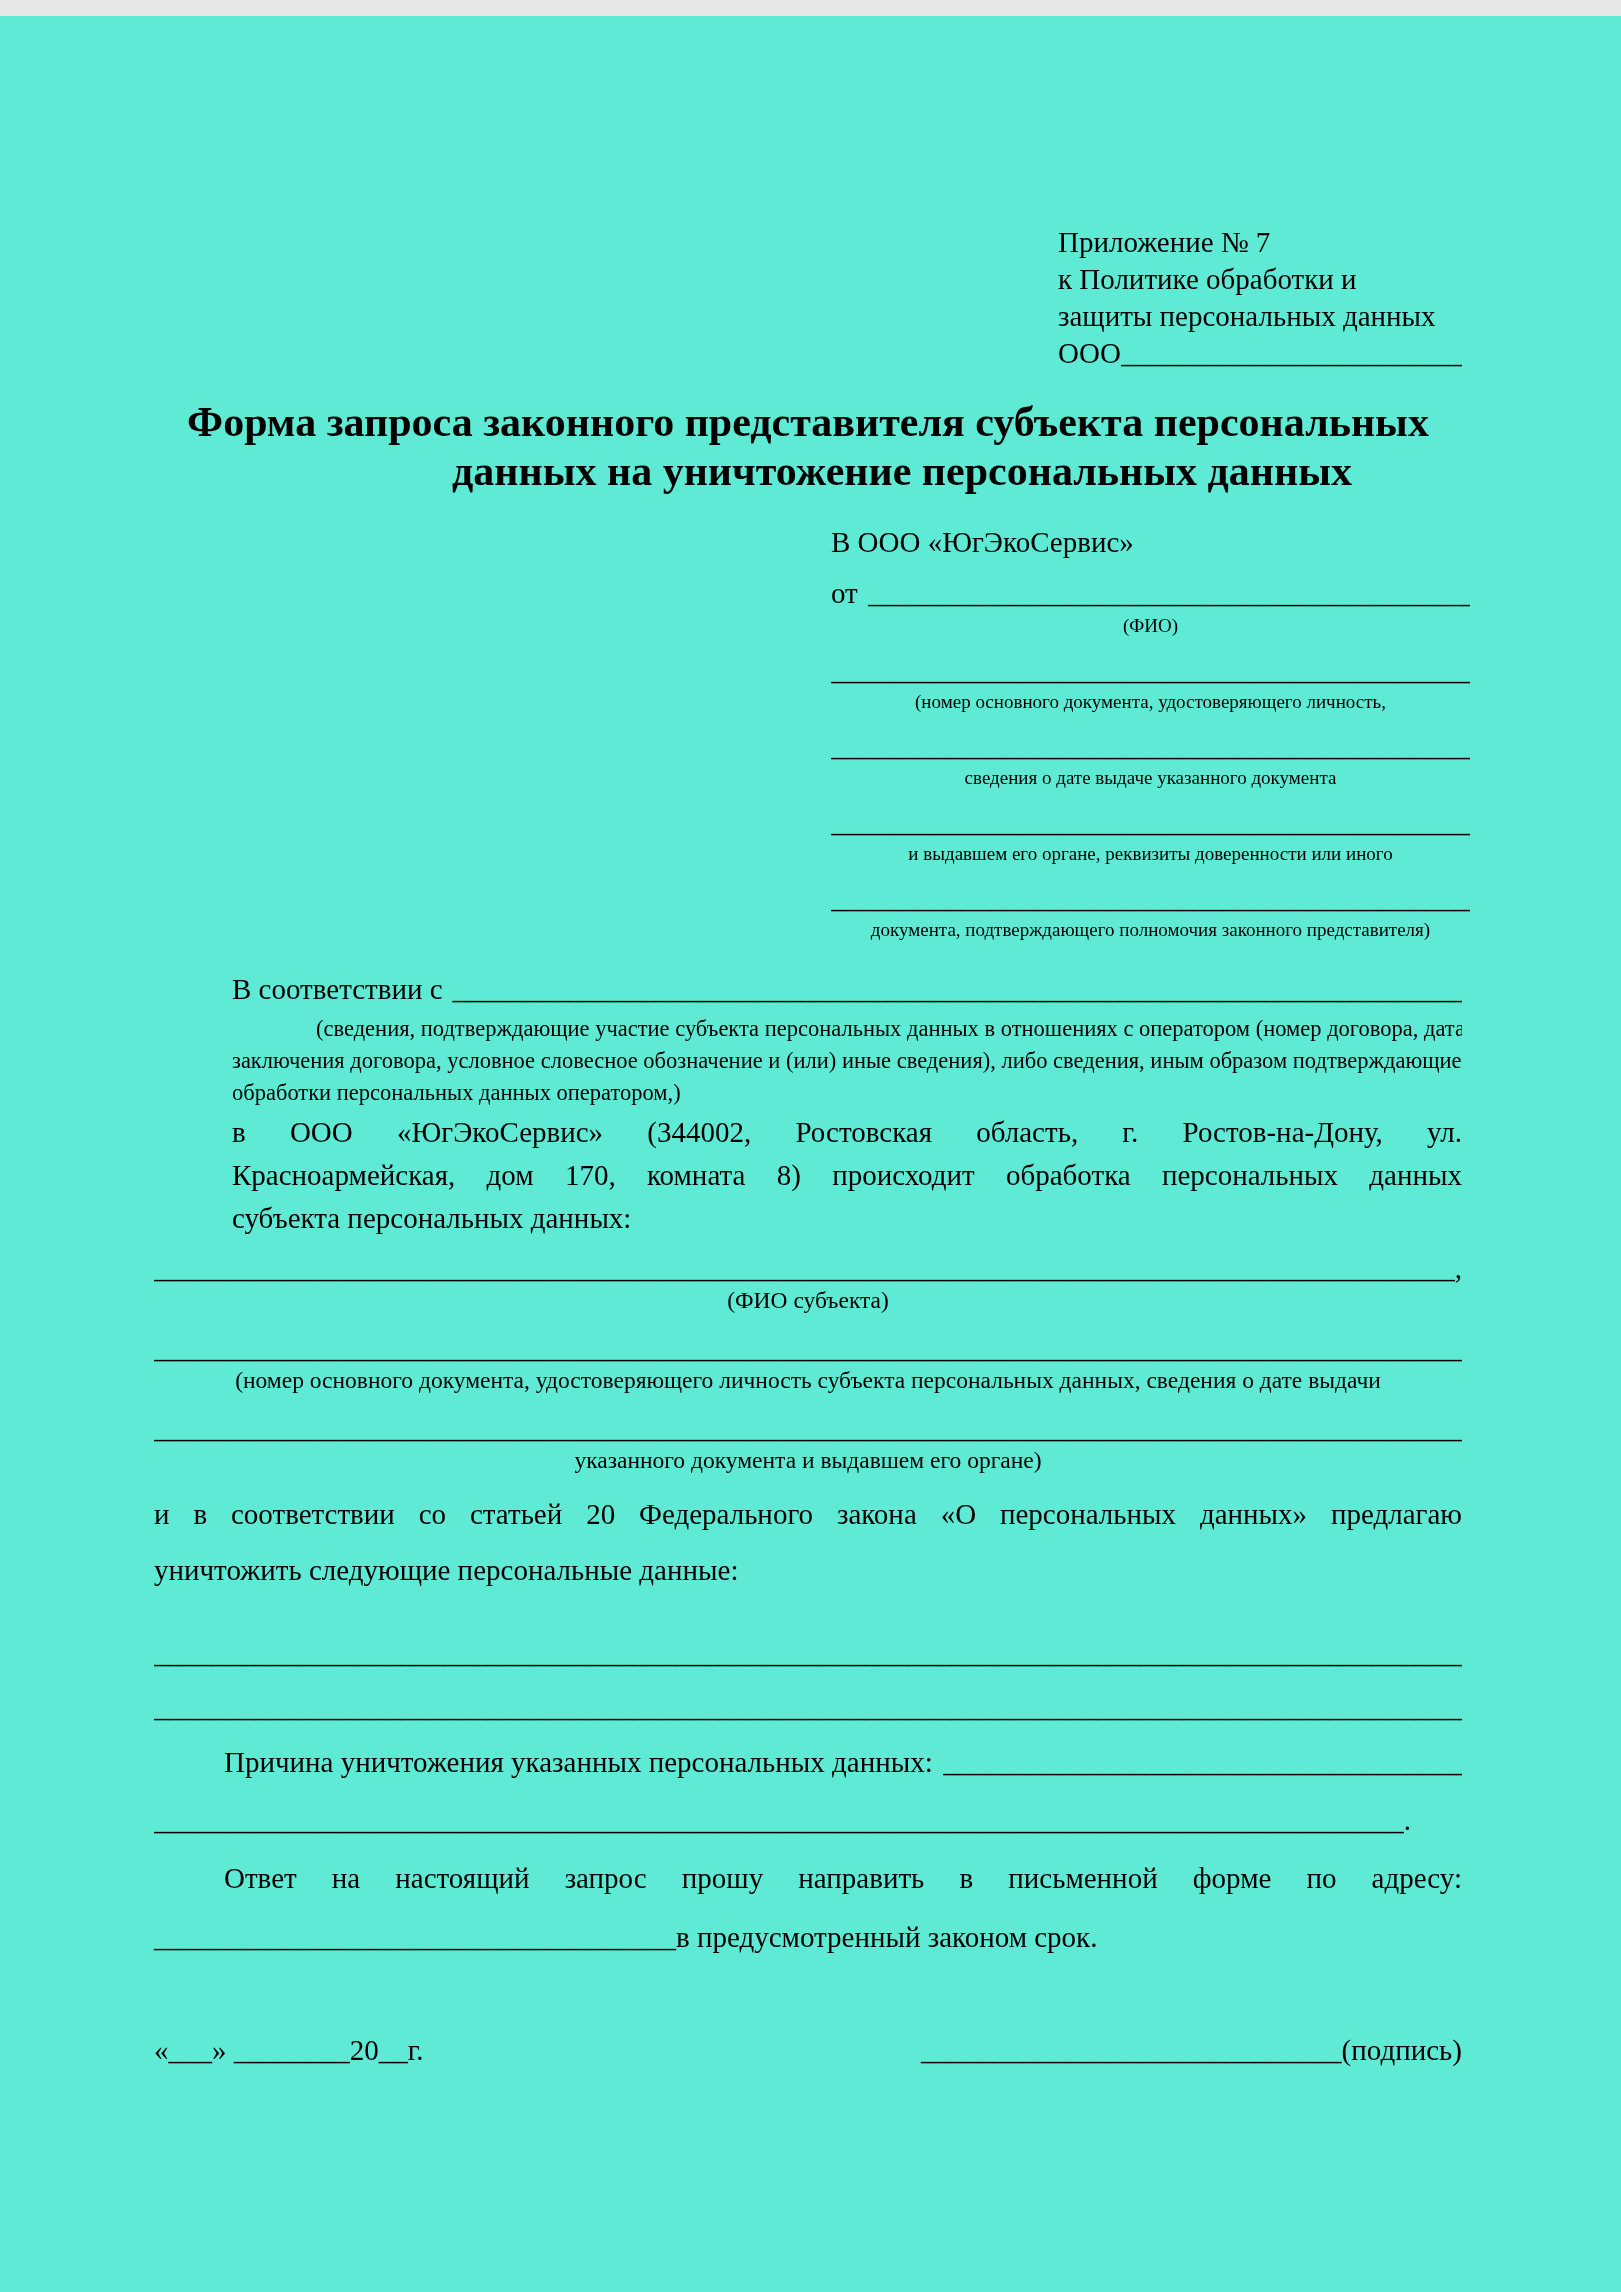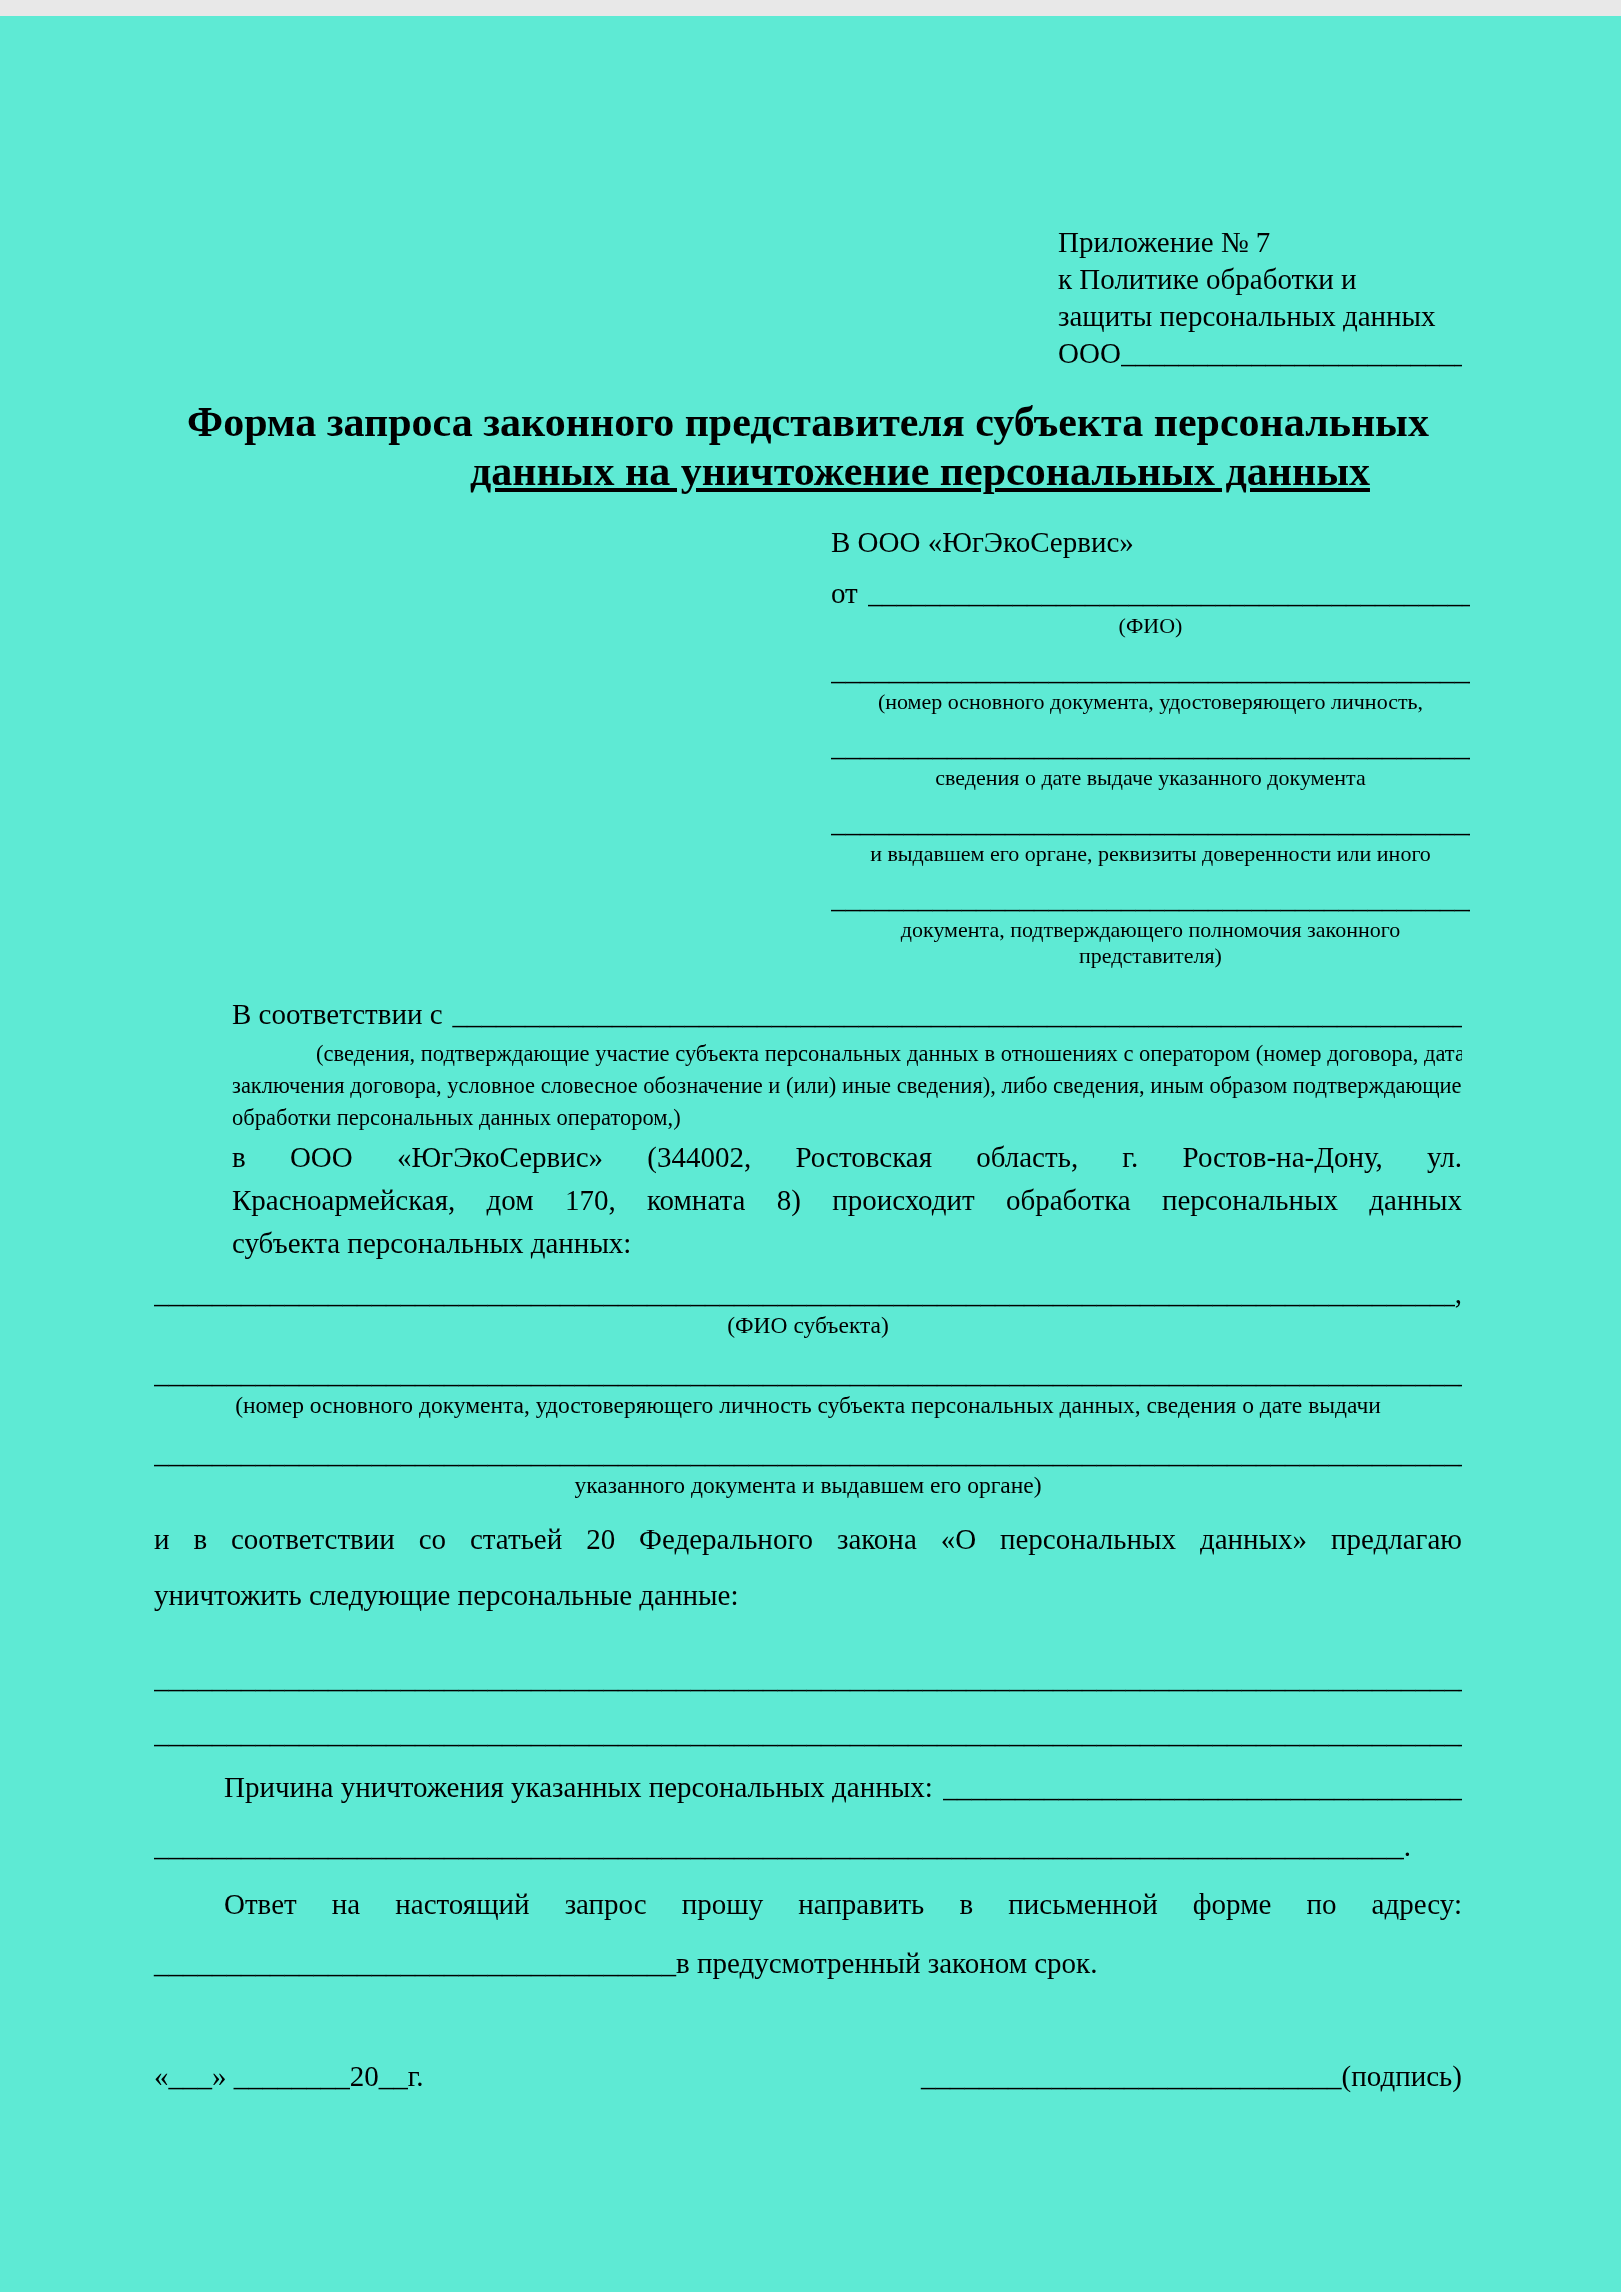--- a/index.html
+++ b/index.html
@@ -20,7 +20,7 @@
 
   
   .title { margin-top:25.5px; text-align:center; font-weight:bold; font-size:42px; line-height:49px; white-space:nowrap; }
-  .title-l2 { position:relative; left:112px;text-decoration:underline; }
+  .title-l2 { position:relative; left:94px; }
 
   
   .addr { width:639px; margin-left:677px; margin-top:27.4px; }

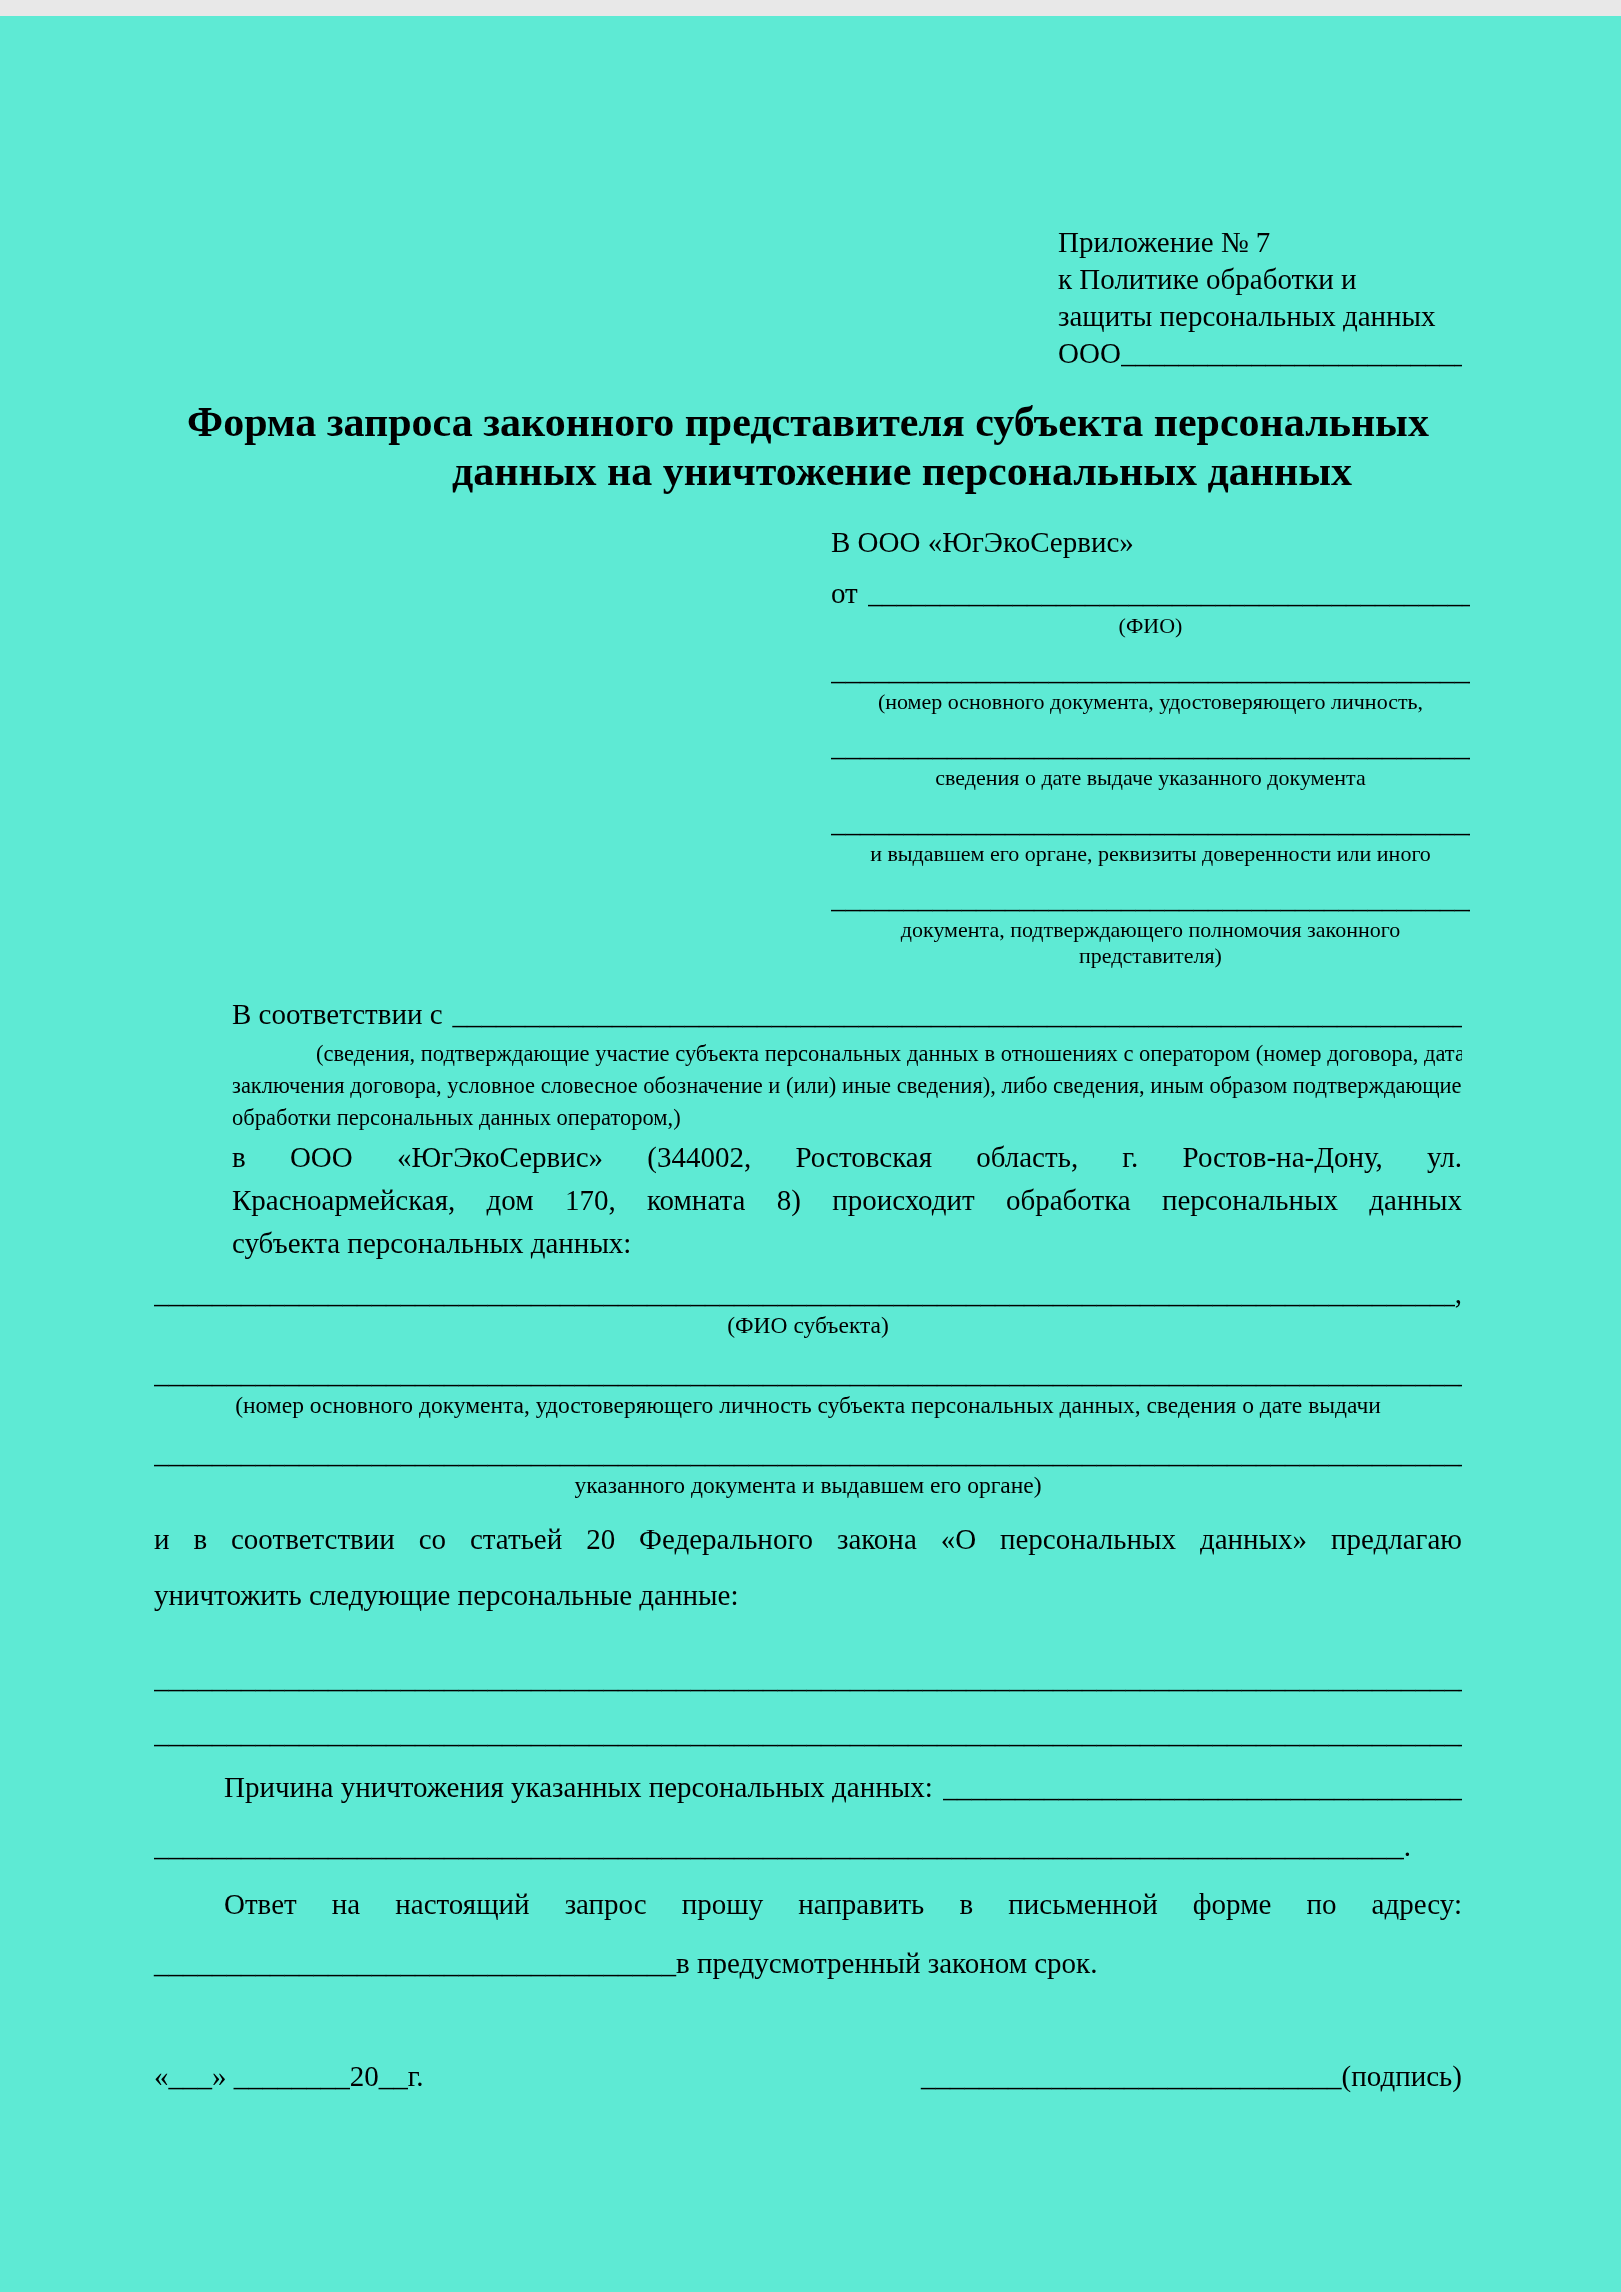--- a/index.html
+++ b/index.html
@@ -26,7 +26,7 @@
   .addr { width:639px; margin-left:677px; margin-top:27.4px; }
   .addr-to { line-height:39px; }
   .from-row { margin-top:13.7px; height:35px; line-height:35px; }
-  .cap { font-size:22px; line-height:25.5px; margin-top:2px; }
+  .cap { font-size:19px; line-height:25.5px; margin-top:2px; }
   .addr .rule { margin-top:15.7px; }
 
   

